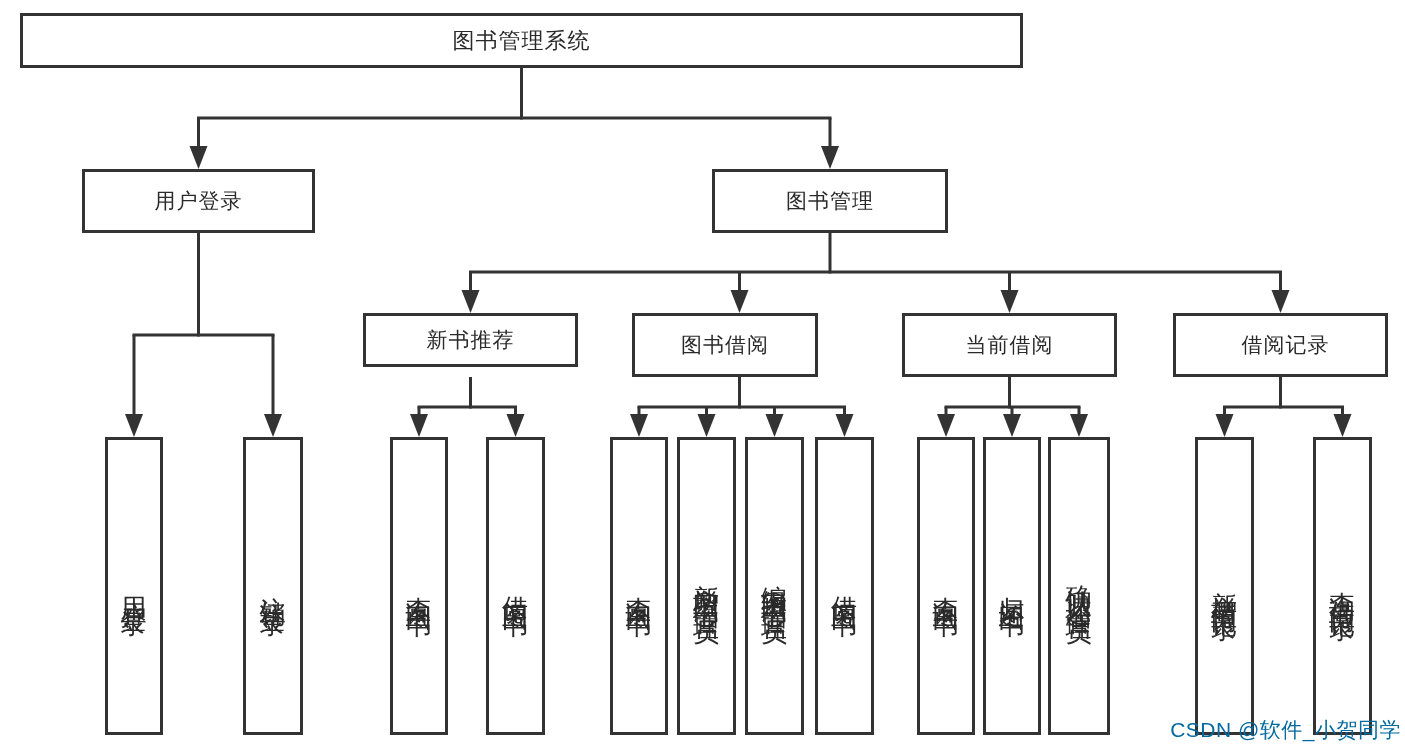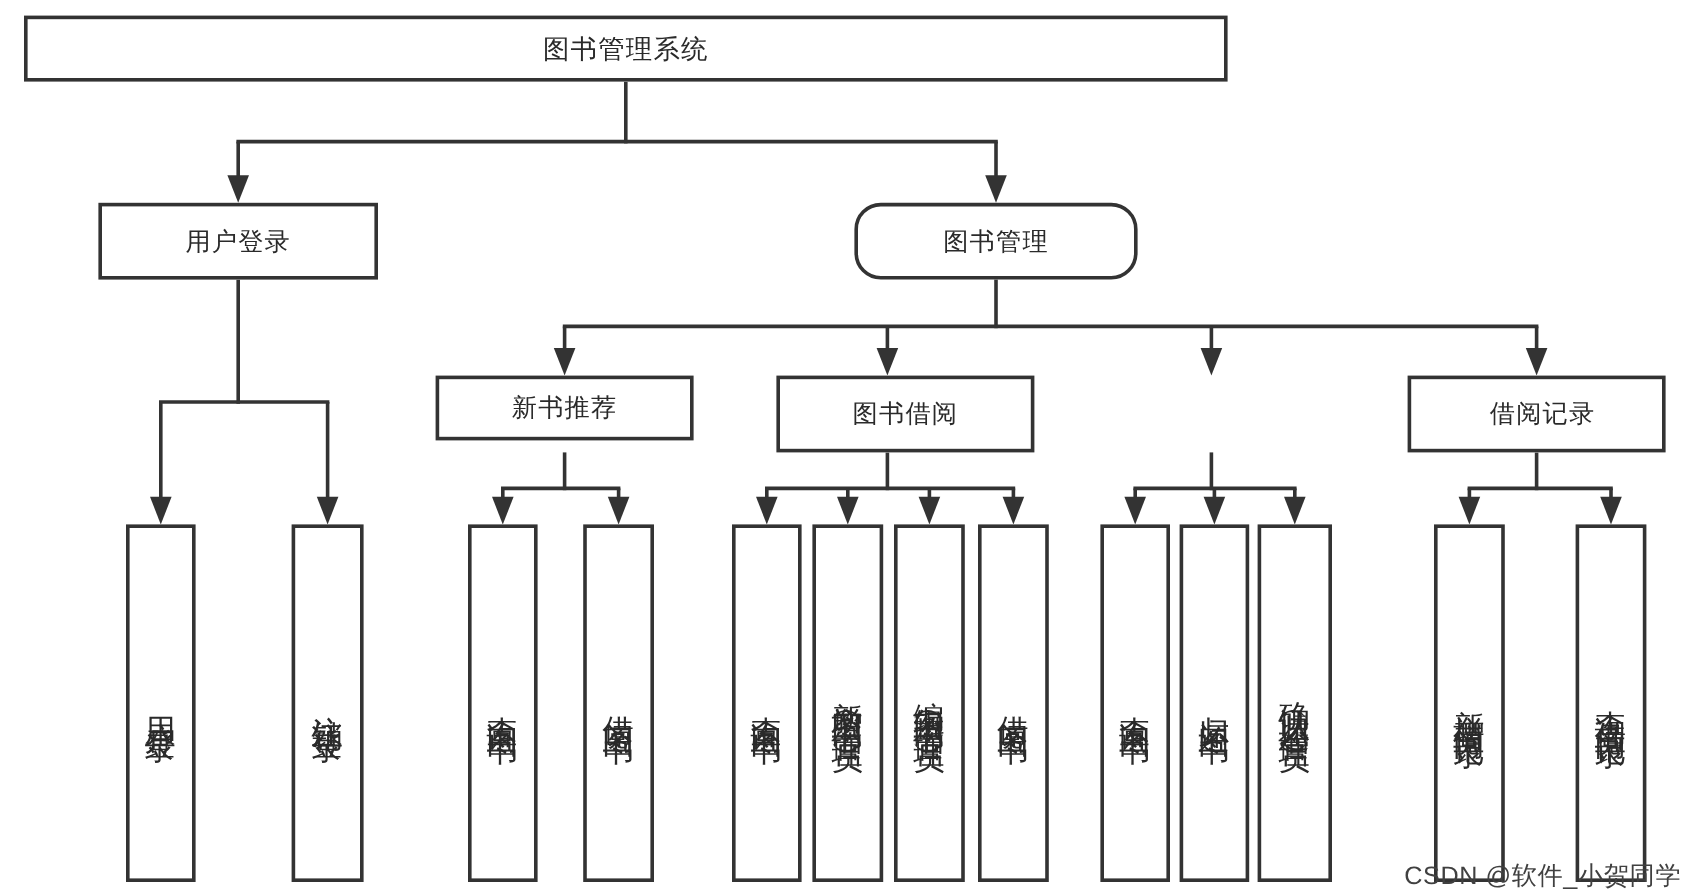--- a/index.html
+++ b/index.html
@@ -95,7 +95,7 @@
   <div class="box" style="left:82px; top:169px; width:233px; height:64px;">
     <span class="hlabel">用户登录</span>
   </div>
-  <div class="box" style="left:712px; top:169px; width:236px; height:64px;border-radius:22px;">
+  <div class="box" style="left:712px; top:169px; width:236px; height:64px;">
     <span class="hlabel">图书管理</span>
   </div>
 

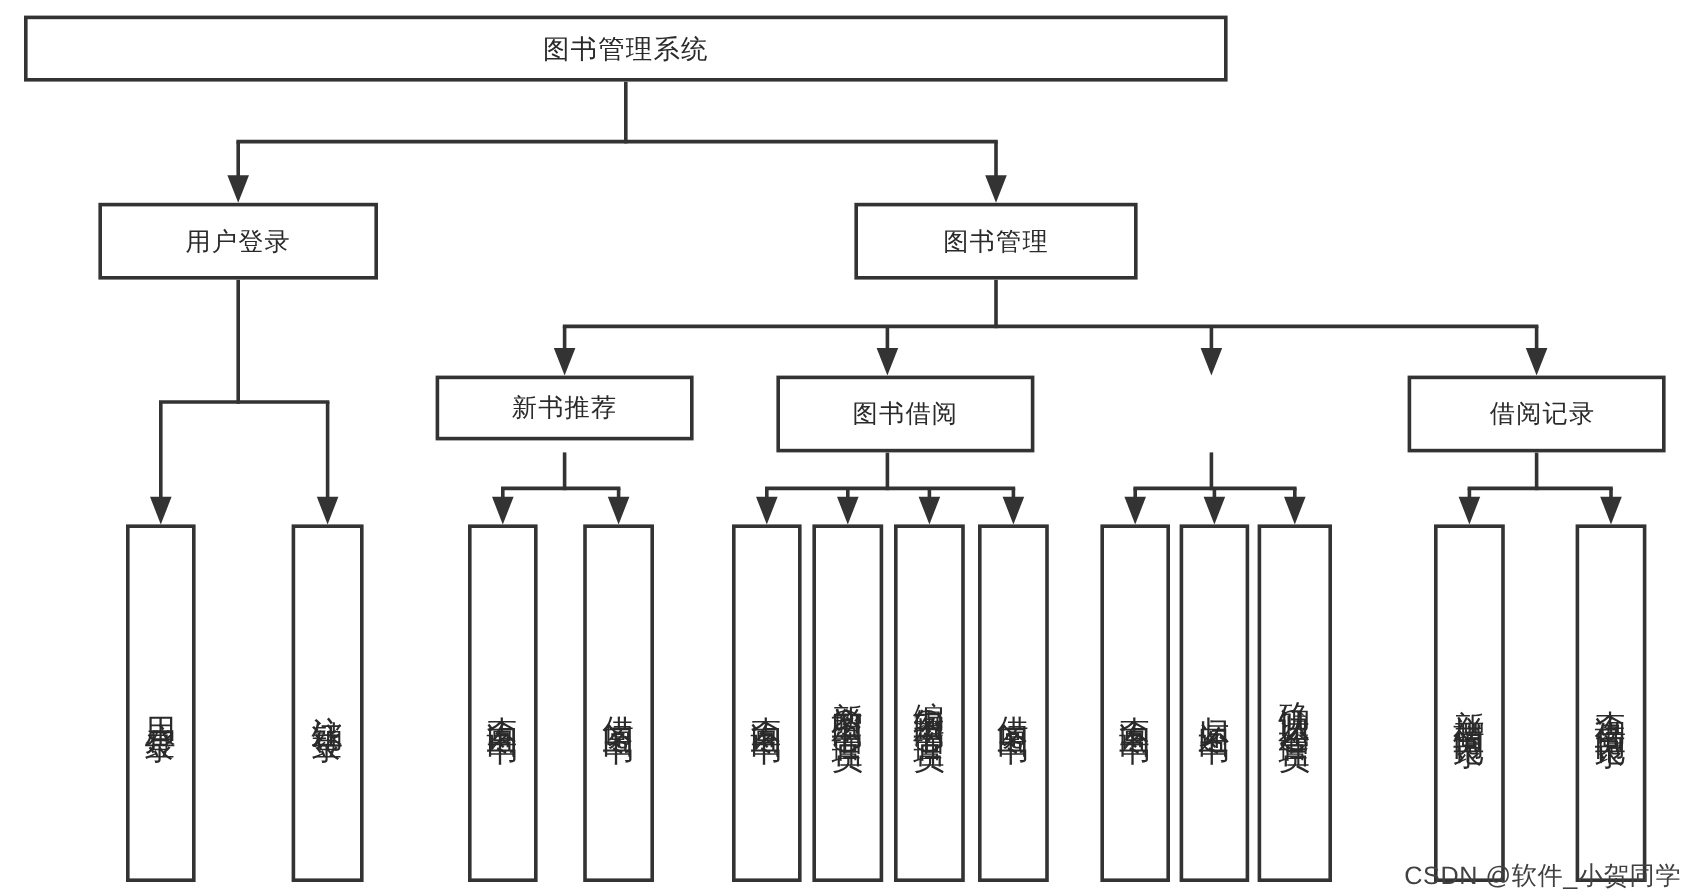--- a/index.html
+++ b/index.html
@@ -102,7 +102,7 @@
   <div class="box" style="left:363px; top:313px; width:215px; height:54px;">
     <span class="hlabel">新书推荐</span>
   </div>
-  <div class="box" style="left:647px; top:313px; width:215px; height:64px;">
+  <div class="box" style="left:632px; top:313px; width:186px; height:64px;">
     <span class="hlabel">图书借阅</span>
   </div>
   <div class="box" style="left:1173px; top:313px; width:215px; height:64px;padding-left:10px;">

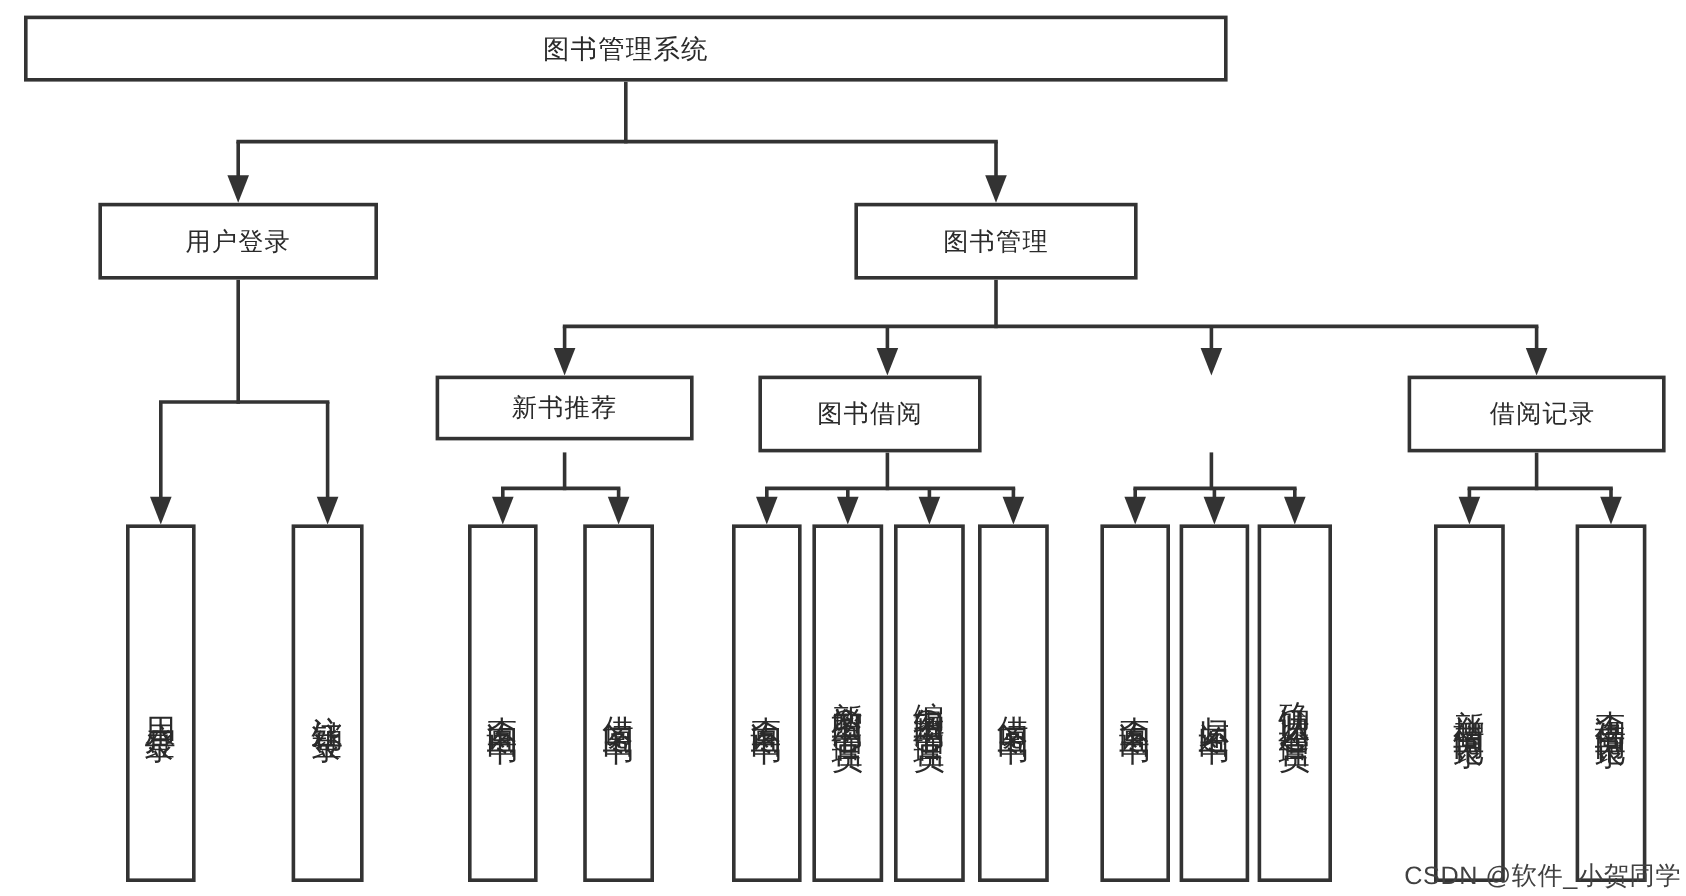--- a/index.html
+++ b/index.html
@@ -105,6 +105,9 @@
   <div class="box" style="left:632px; top:313px; width:186px; height:64px;">
     <span class="hlabel">图书借阅</span>
   </div>
+  <div class="box" style="left:902px; top:313px; width:215px; height:64px;">
+    <span class="hlabel">当前借阅</span>
+  </div>
   <div class="box" style="left:1173px; top:313px; width:215px; height:64px;padding-left:10px;">
     <span class="hlabel">借阅记录</span>
   </div>

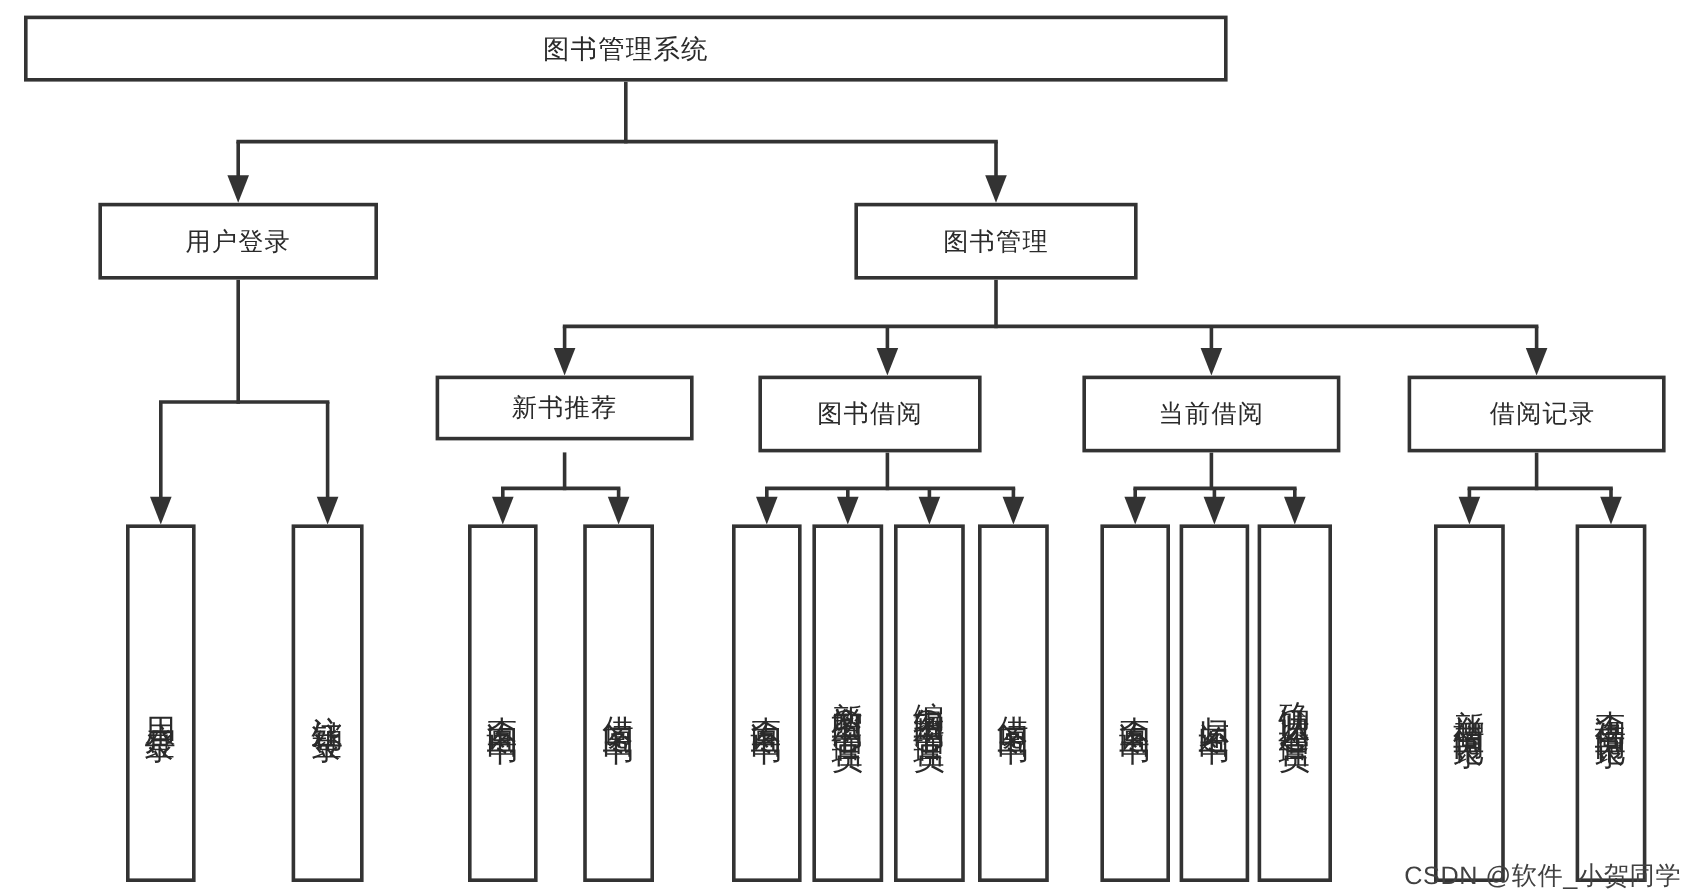--- a/index.html
+++ b/index.html
@@ -24,7 +24,7 @@
   }
   .watermark {
     position:absolute; right:4px; bottom:3px;
-    font-size:21px; color:#404040; letter-spacing:0.5px;
+    font-size:21px; color:#0369a1; letter-spacing:0.5px;
     z-index:5; white-space:nowrap;
   }
 </style>

